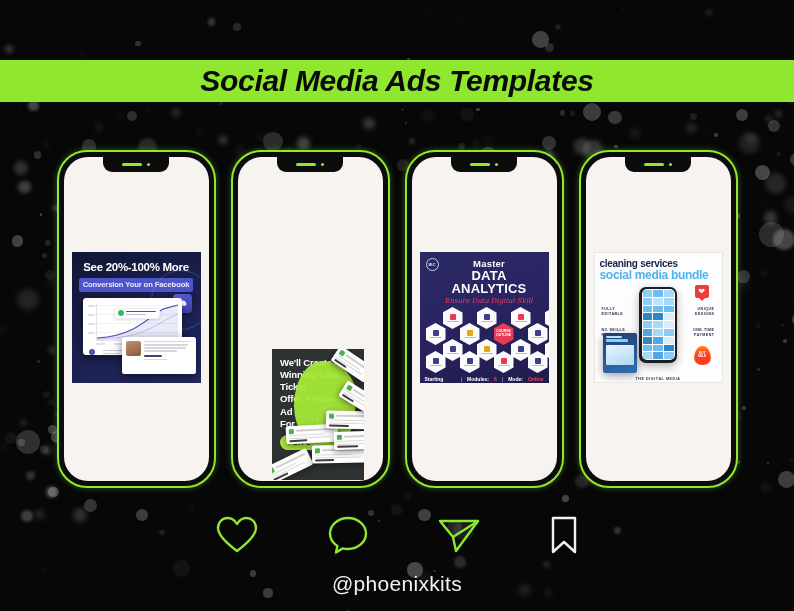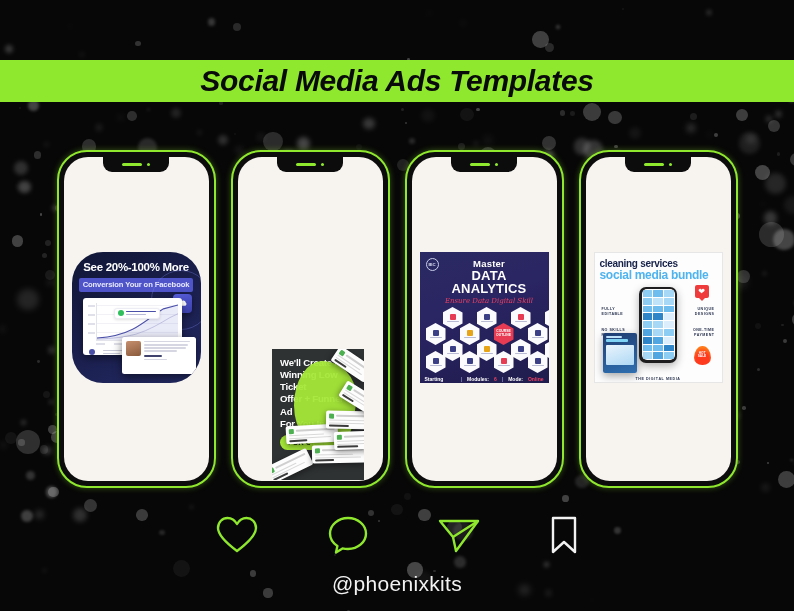--- a/index.html
+++ b/index.html
@@ -61,7 +61,7 @@
   .post { position:absolute; left:8px; right:8px; top:95px; height:131px; overflow:hidden; }
 
   
-  .p1 { background:linear-gradient(150deg,#101735 0%,#1b2050 55%,#232a63 100%); padding:9px 7px 4px;border-radius:31px; }
+  .p1 { background:linear-gradient(150deg,#101735 0%,#1b2050 55%,#232a63 100%); padding:9px 7px 4px; }
   .p1 .h1 { color:#fff; font-size:11.5px; font-weight:bold; text-align:center; letter-spacing:-0.3px; line-height:1.1; }
   .p1 .sub {
     margin:4px auto 0; background:#4f55c9; color:#e8e9ff;

